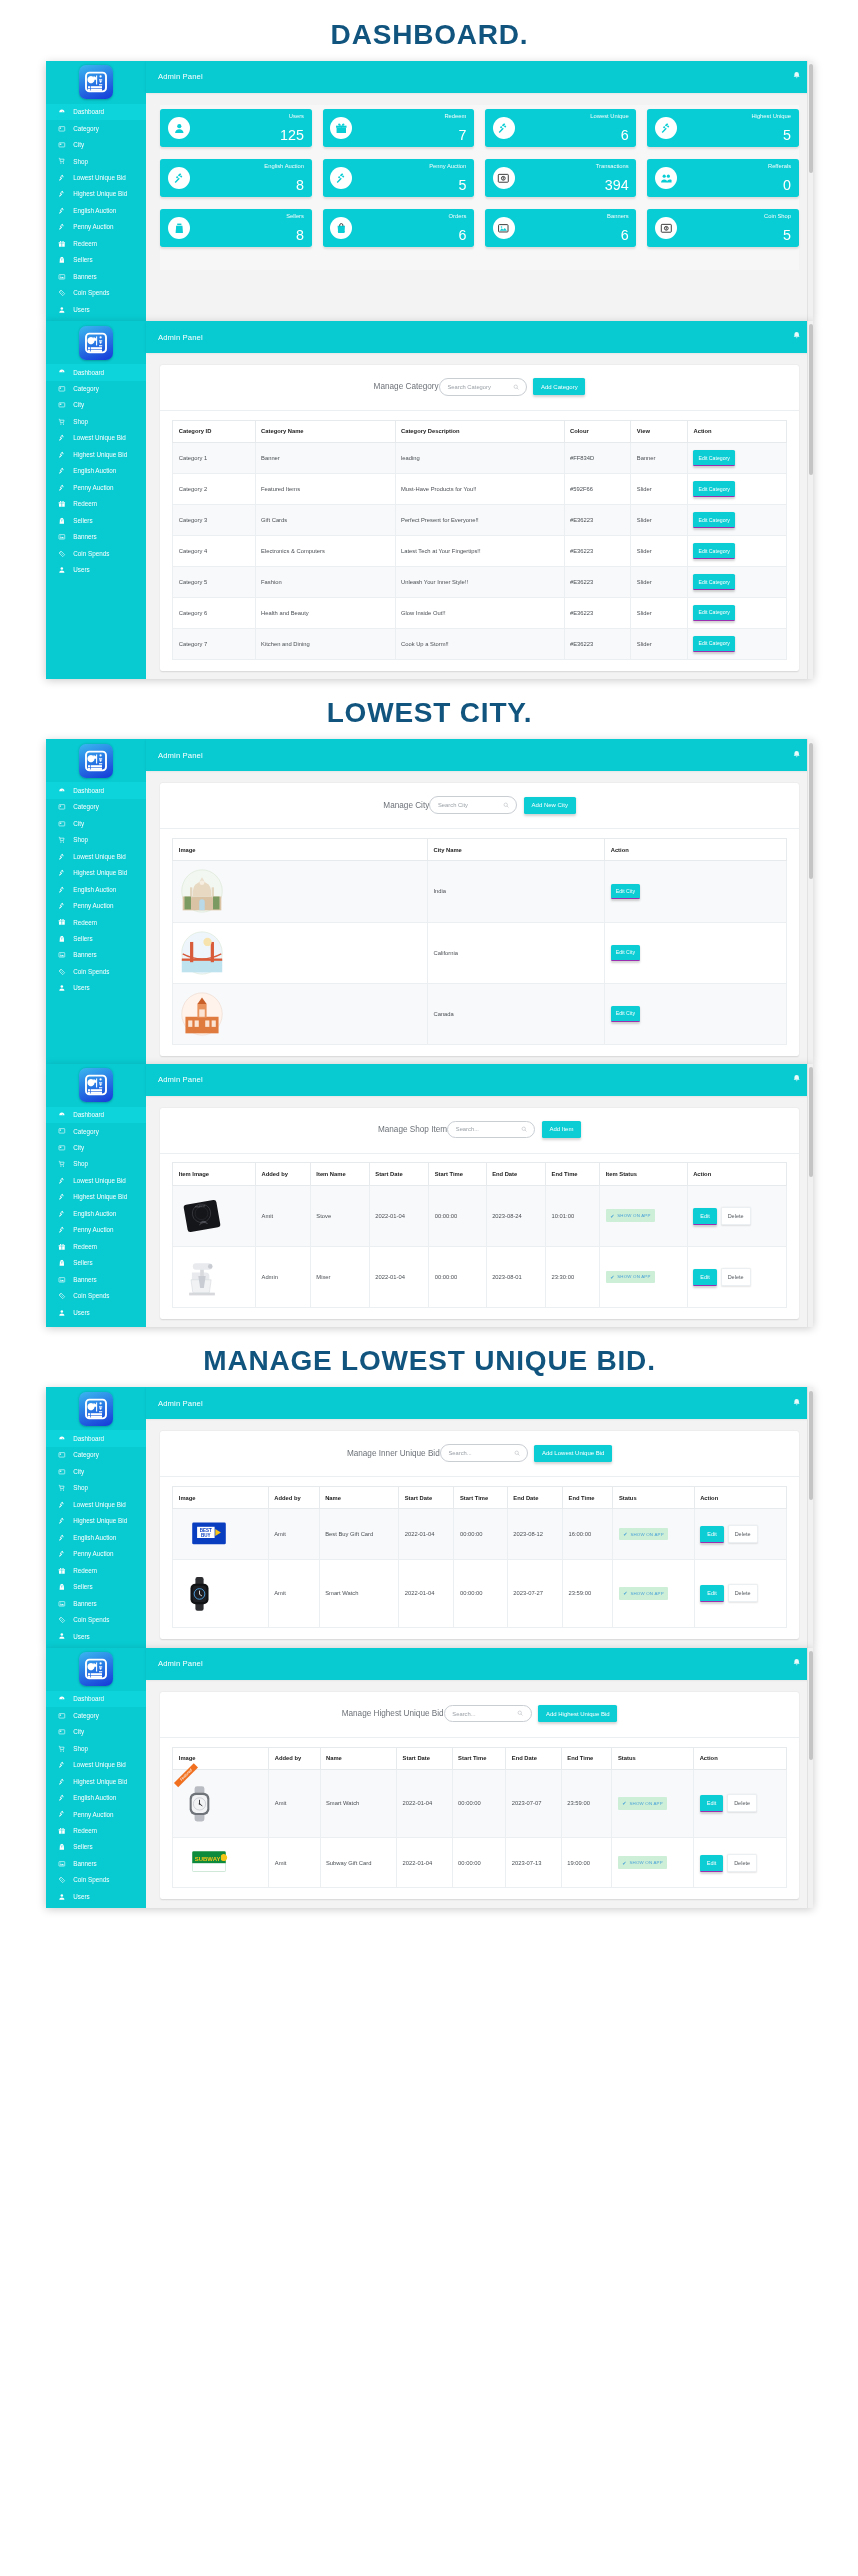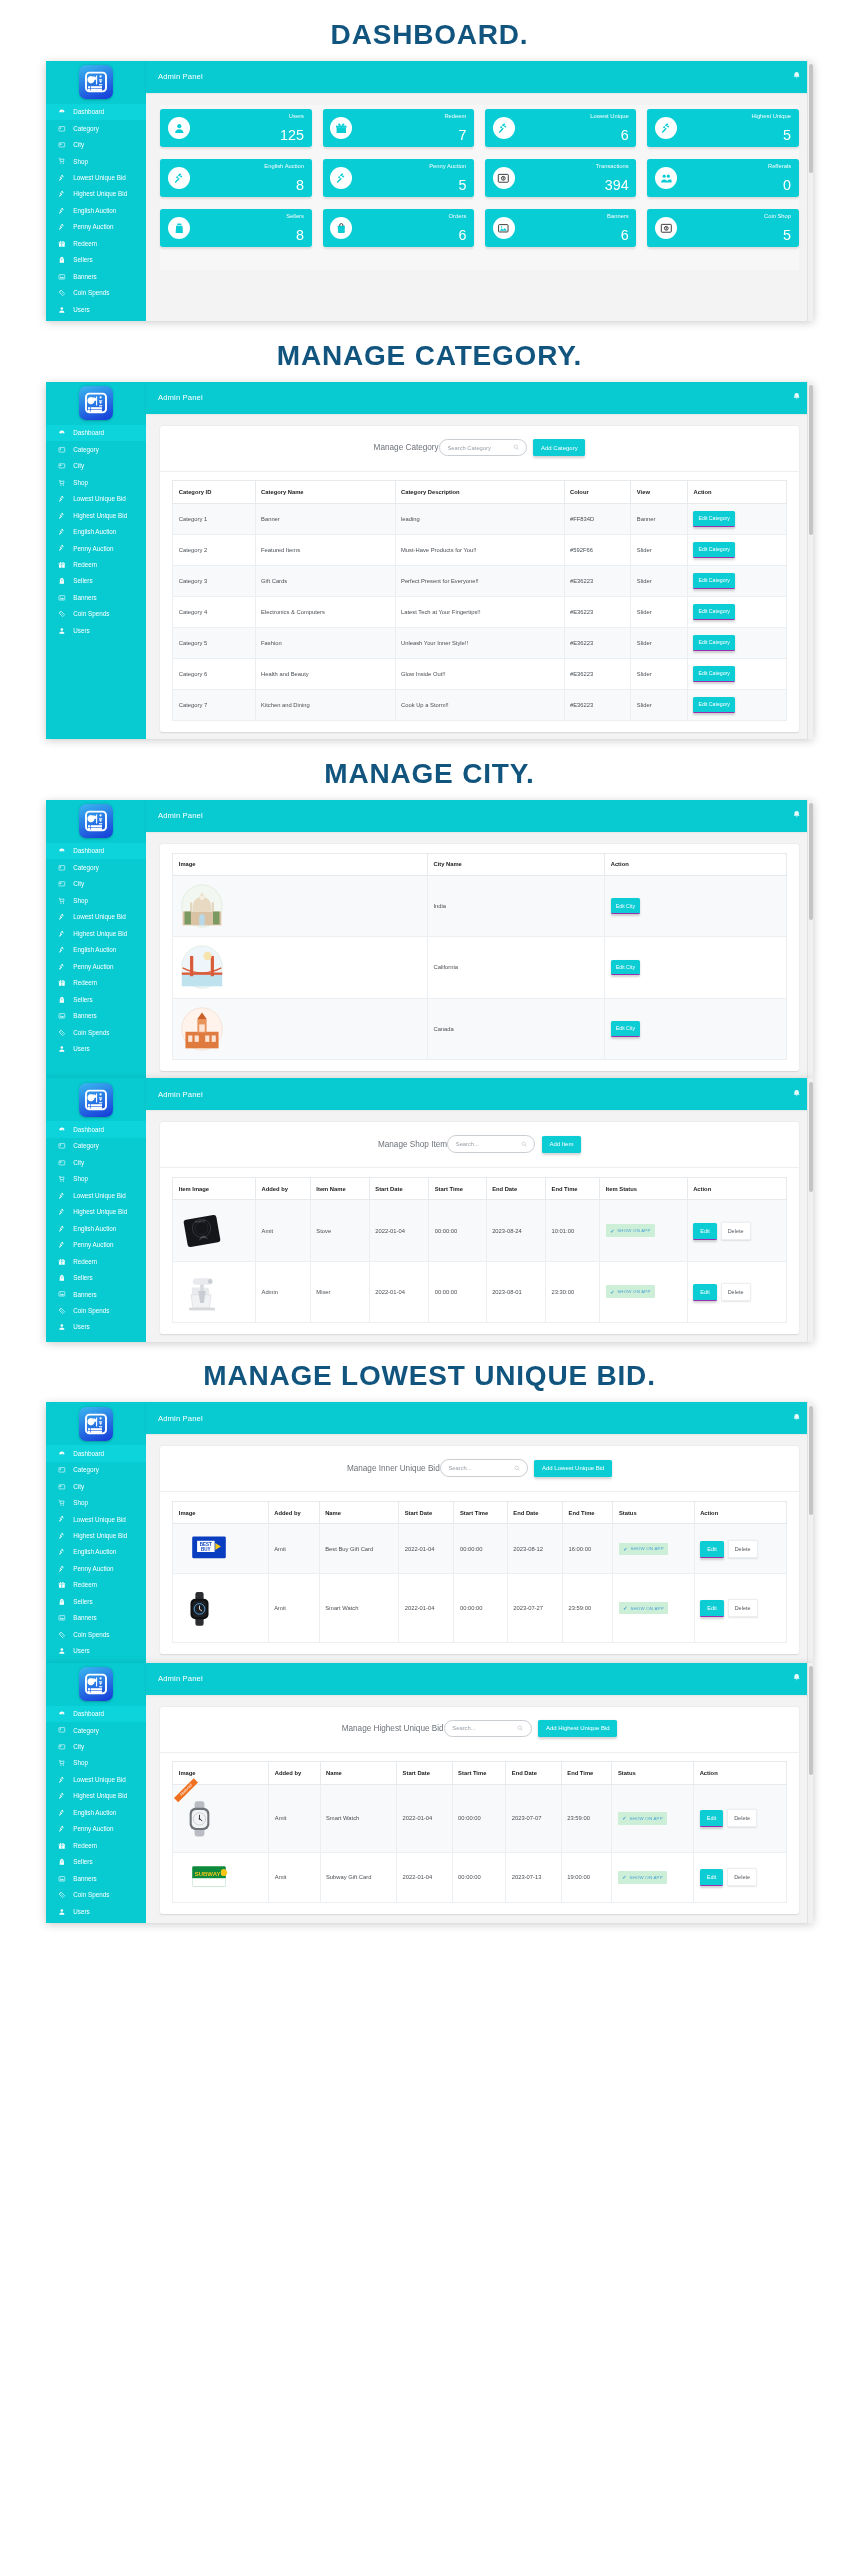--- a/index.html
+++ b/index.html
@@ -546,7 +546,6 @@
         <div class="thumbbar" style="top:3.3px;height:42%;"></div>
       </div>
     </div>
-    <div class="section-title">MANAGE CATEGORY.</div>
     <div class="shot">
       <div class="sidebar">
         <div class="brand">

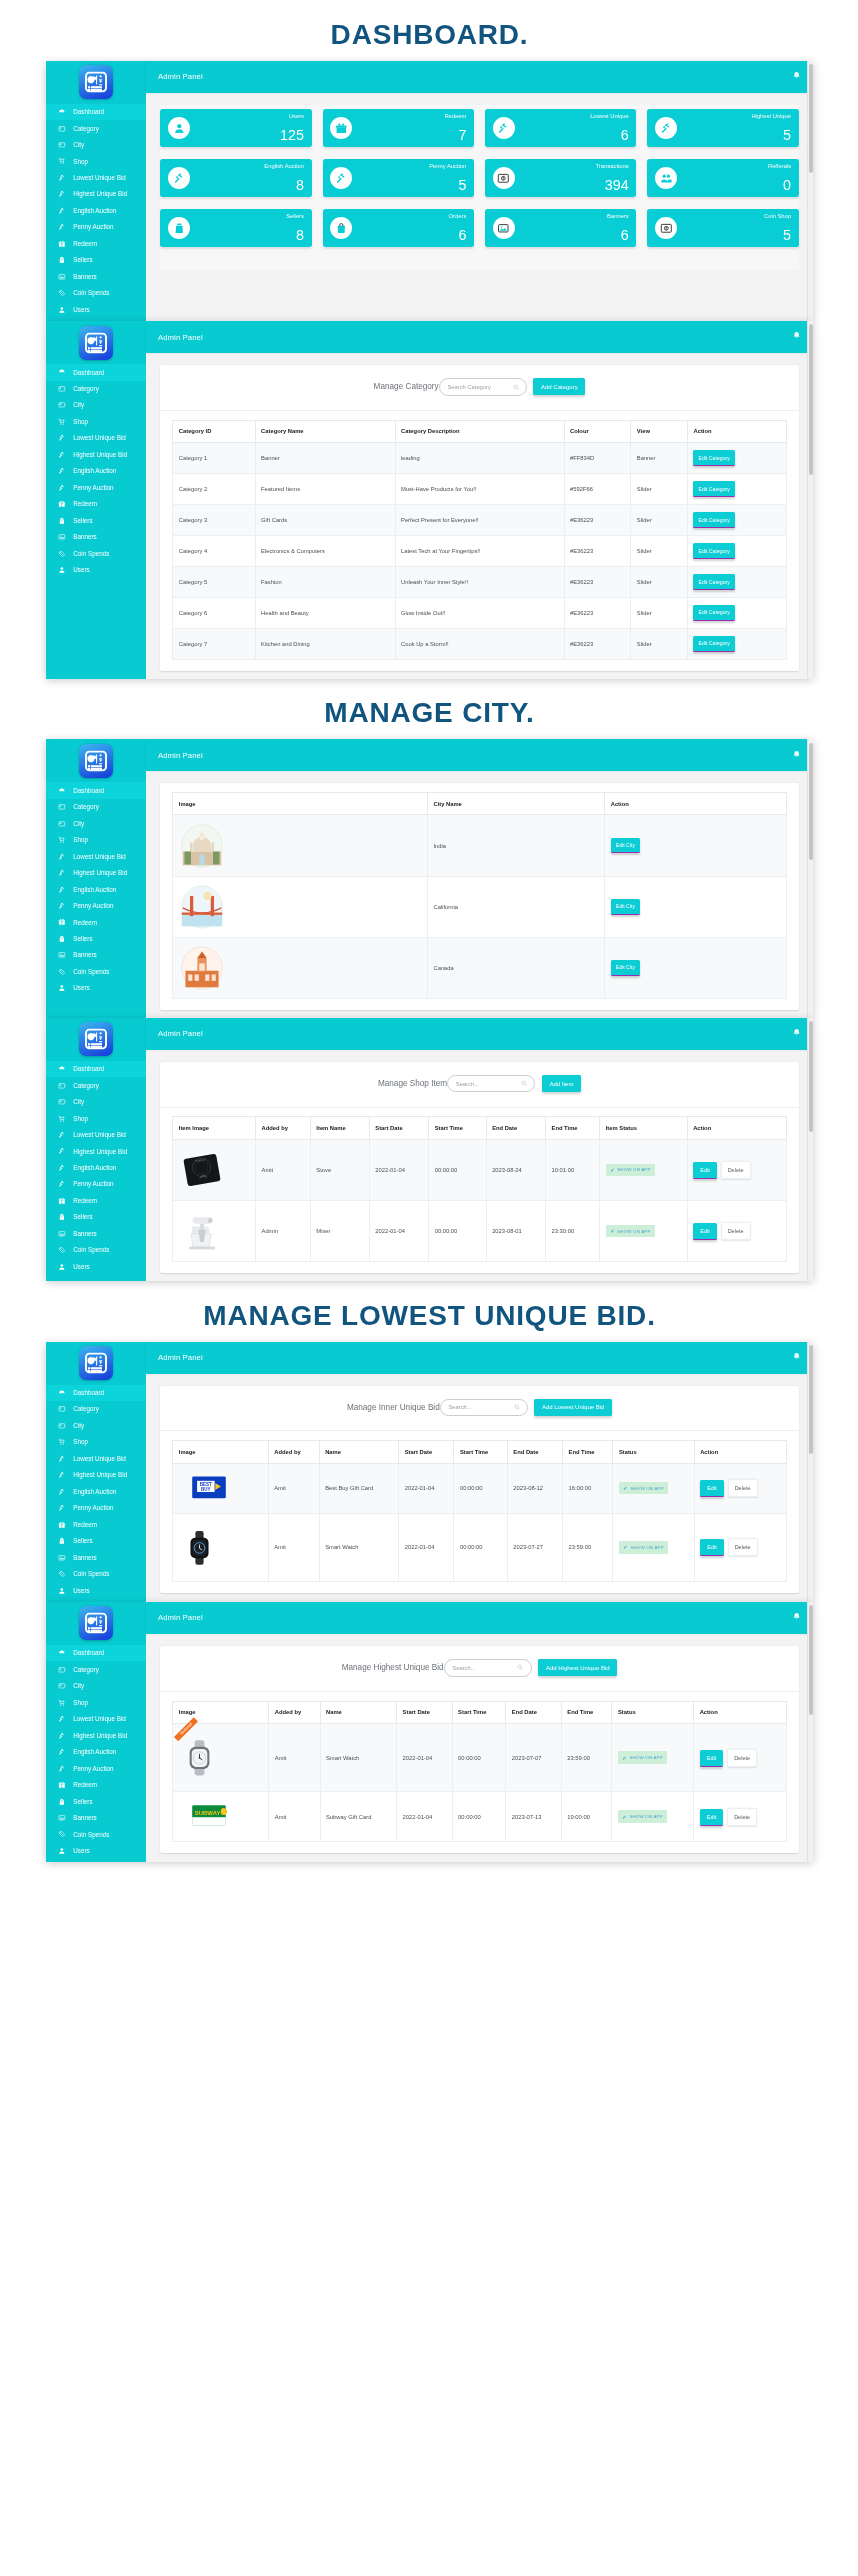--- a/index.html
+++ b/index.html
@@ -796,7 +796,7 @@
         <div class="thumbbar" style="top:3.3px;height:42%;"></div>
       </div>
     </div>
-    <div class="section-title">MANAGE CITY.</div>
+    <div class="section-title">LOWEST CITY.</div>
     <div class="shot">
       <div class="sidebar">
         <div class="brand">

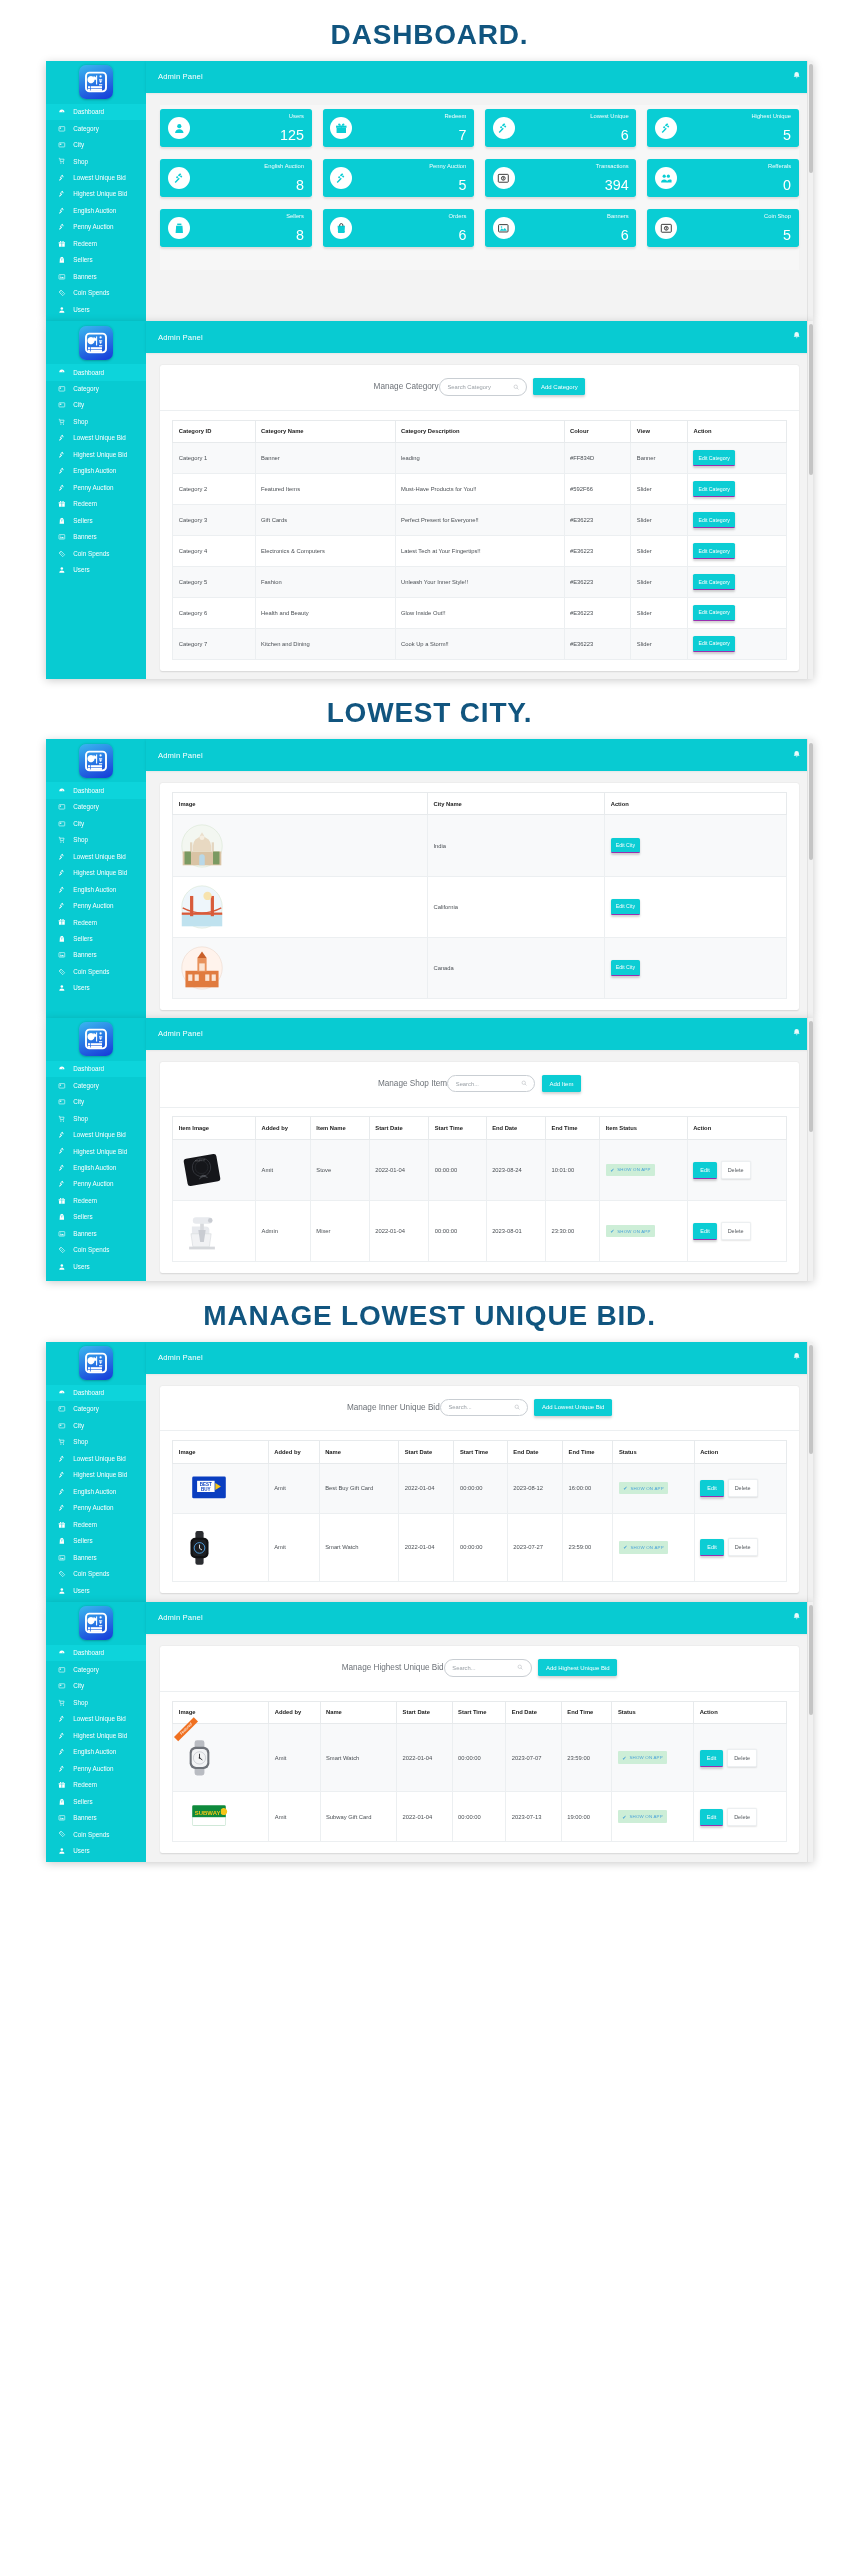--- a/index.html
+++ b/index.html
@@ -955,6 +955,19 @@
         </div>
         <div class="pane-body">
           <div class="panel">
+            <div class="panel-head">
+              <div class="panel-title">Manage City</div>
+              <div class="panel-tools">
+                <div class="search-box">
+                  <span>Search City</span>
+                  <svg viewBox="0 0 24 24">
+                    <circle cx="10" cy="10" r="6.2"></circle>
+                    <path d="M14.6 14.6 20 20"></path>
+                  </svg>
+                </div>
+                <button class="btn-primary">Add New City</button>
+              </div>
+            </div>
             <div class="tbl-wrap">
               <table>
                 <thead>

